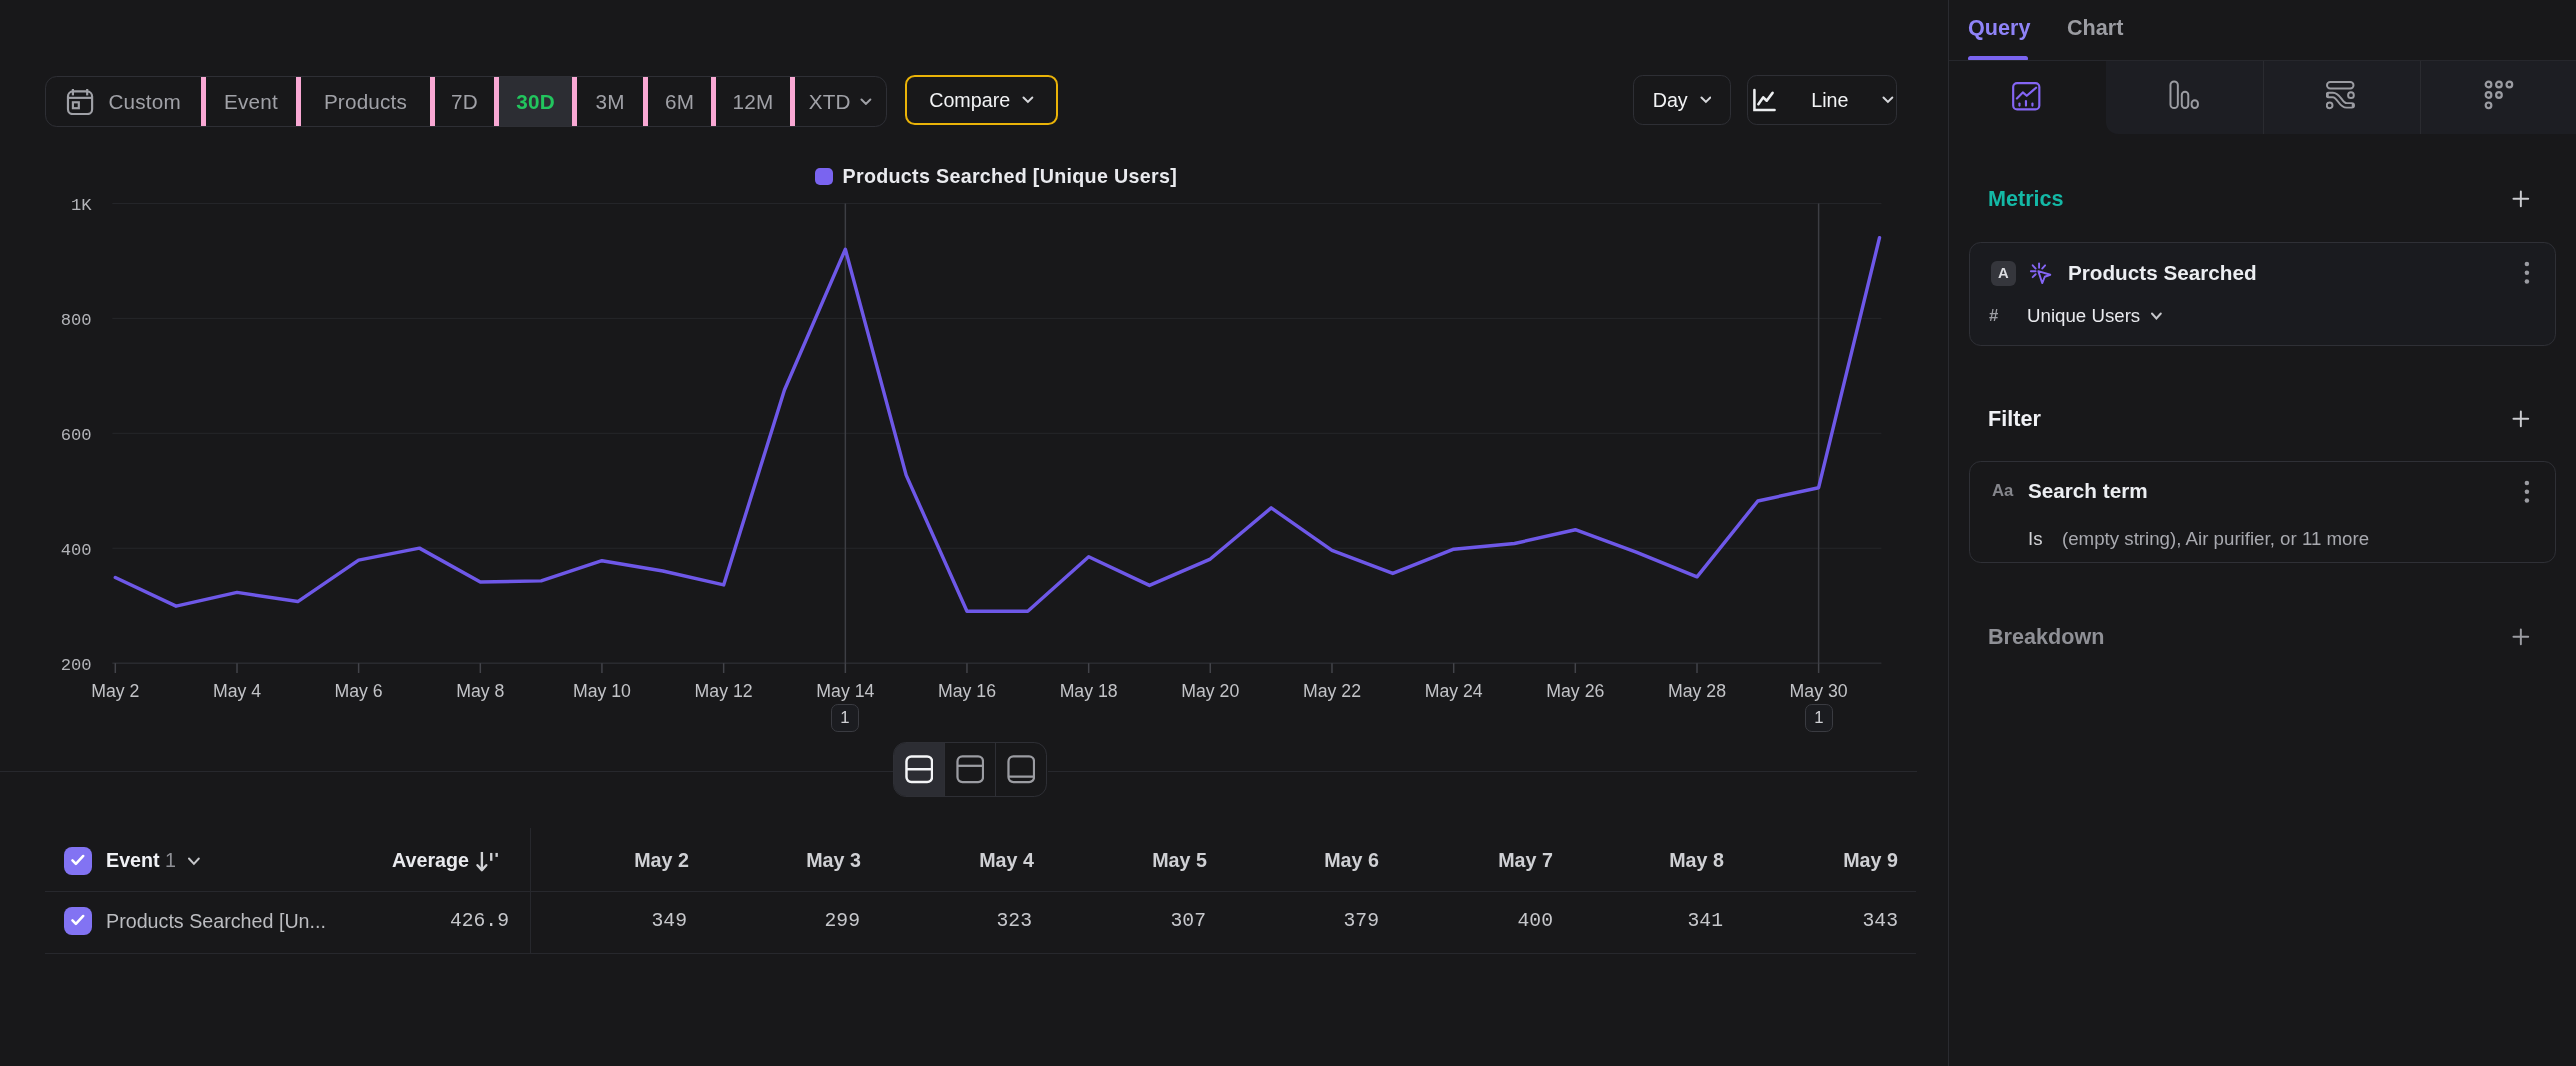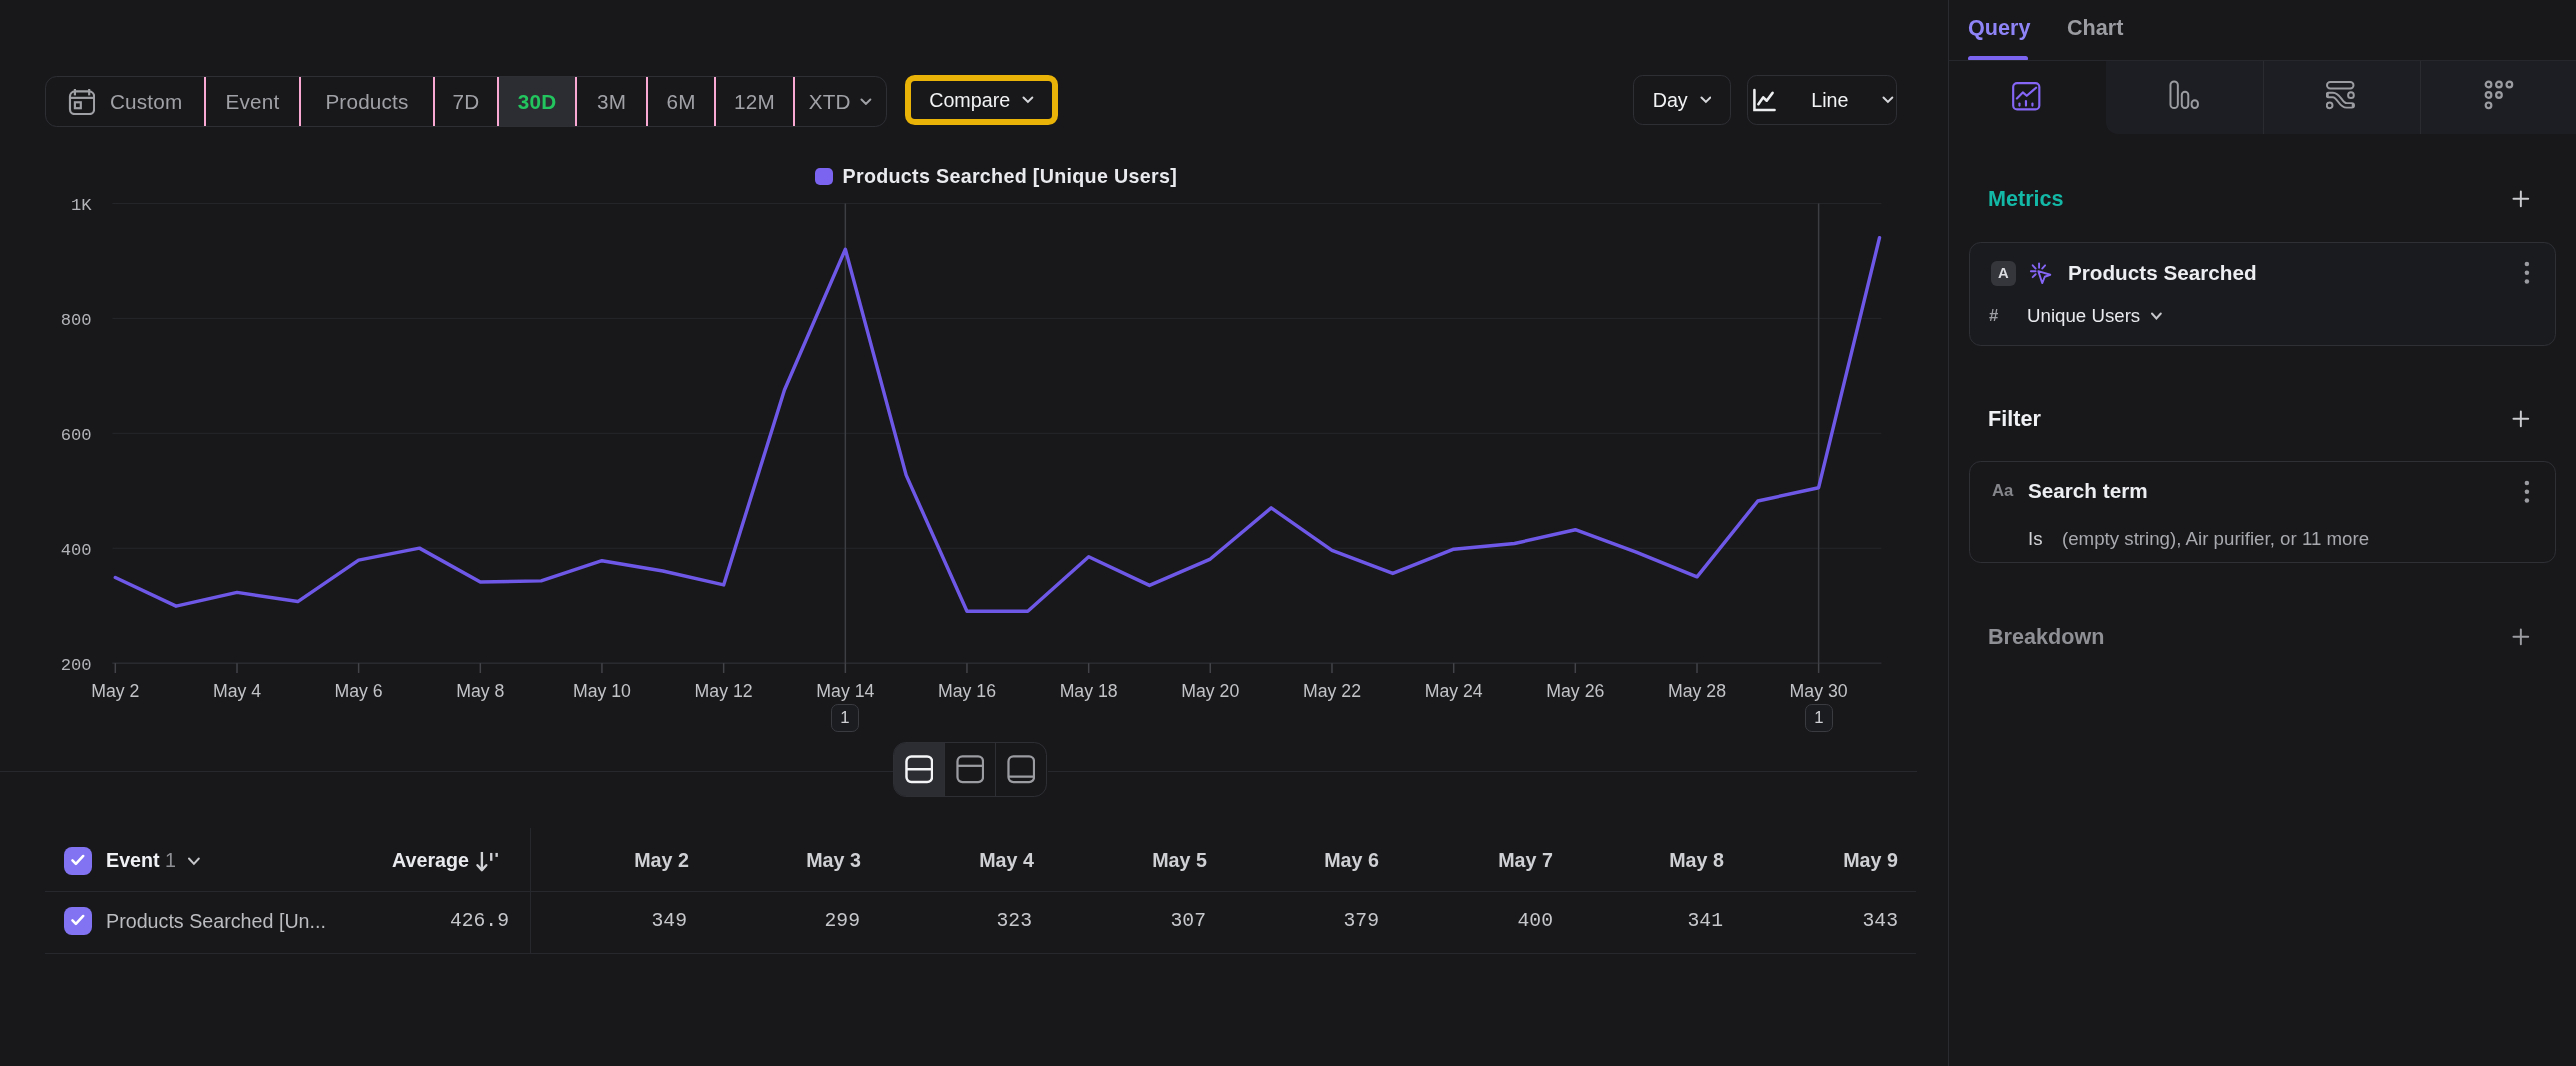--- a/index.html
+++ b/index.html
@@ -30,7 +30,7 @@
       </svg></div>
 </div>
 <style>
-  .seg{display:flex;align-items:center;justify-content:center;font-size:20.7px;letter-spacing:0.2px;color:#a0a1a7;border-right:2px solid #f9a8d4;box-sizing:border-box;height:100%;}
+  .seg{display:flex;align-items:center;justify-content:center;font-size:20.7px;letter-spacing:0.2px;color:#a0a1a7;border-right:5px solid #f9a8d4;box-sizing:border-box;height:100%;}
   .seg.sel{background:#2c2d33;color:#22c55e;font-weight:700;}
 </style>
 

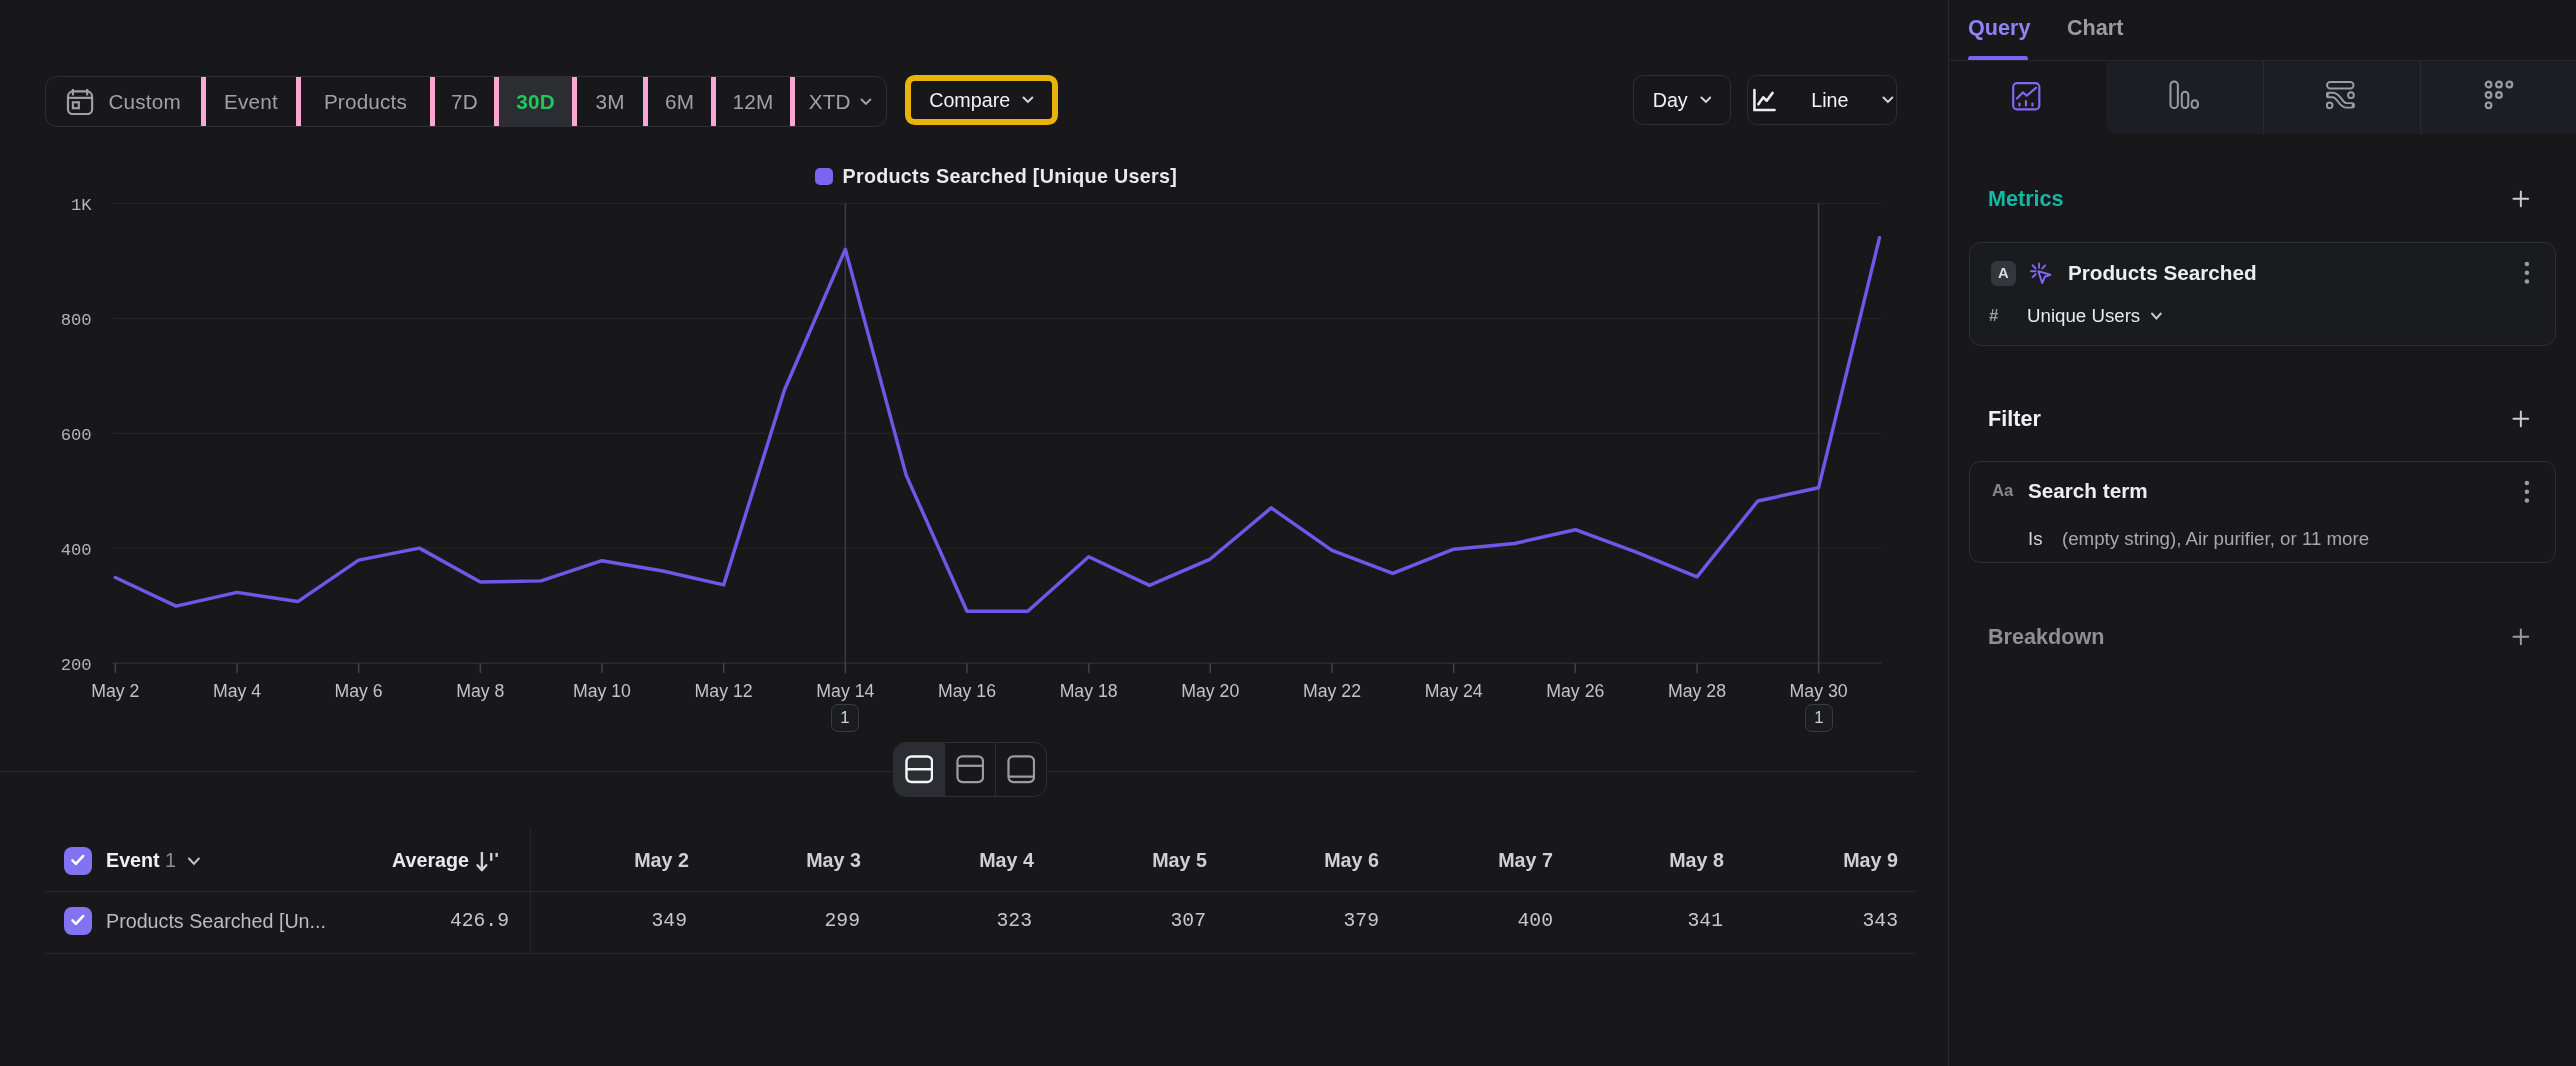--- a/index.html
+++ b/index.html
@@ -34,7 +34,7 @@
   .seg.sel{background:#2c2d33;color:#22c55e;font-weight:700;}
 </style>
 
-<div class="abs" style="left:905px;top:75px;width:153px;height:50px;border:6px solid #eab308;border-radius:9.8px;box-sizing:border-box;display:flex;align-items:center;justify-content:center;color:#f2f3f5;font-size:19.7px;">Compare<svg width="11.8" height="7.9" viewBox="0 0 12 8" style="margin-left:11.8px;">
+<div class="abs" style="left:905px;top:75px;width:153px;height:50px;border:2px solid #eab308;border-radius:9.8px;box-sizing:border-box;display:flex;align-items:center;justify-content:center;color:#f2f3f5;font-size:19.7px;">Compare<svg width="11.8" height="7.9" viewBox="0 0 12 8" style="margin-left:11.8px;">
       <path d="M1.5 1.5 L6 6 L10.5 1.5" fill="none" stroke="#d6d7db" stroke-width="2" stroke-linecap="round"></path>
     </svg></div>
 

